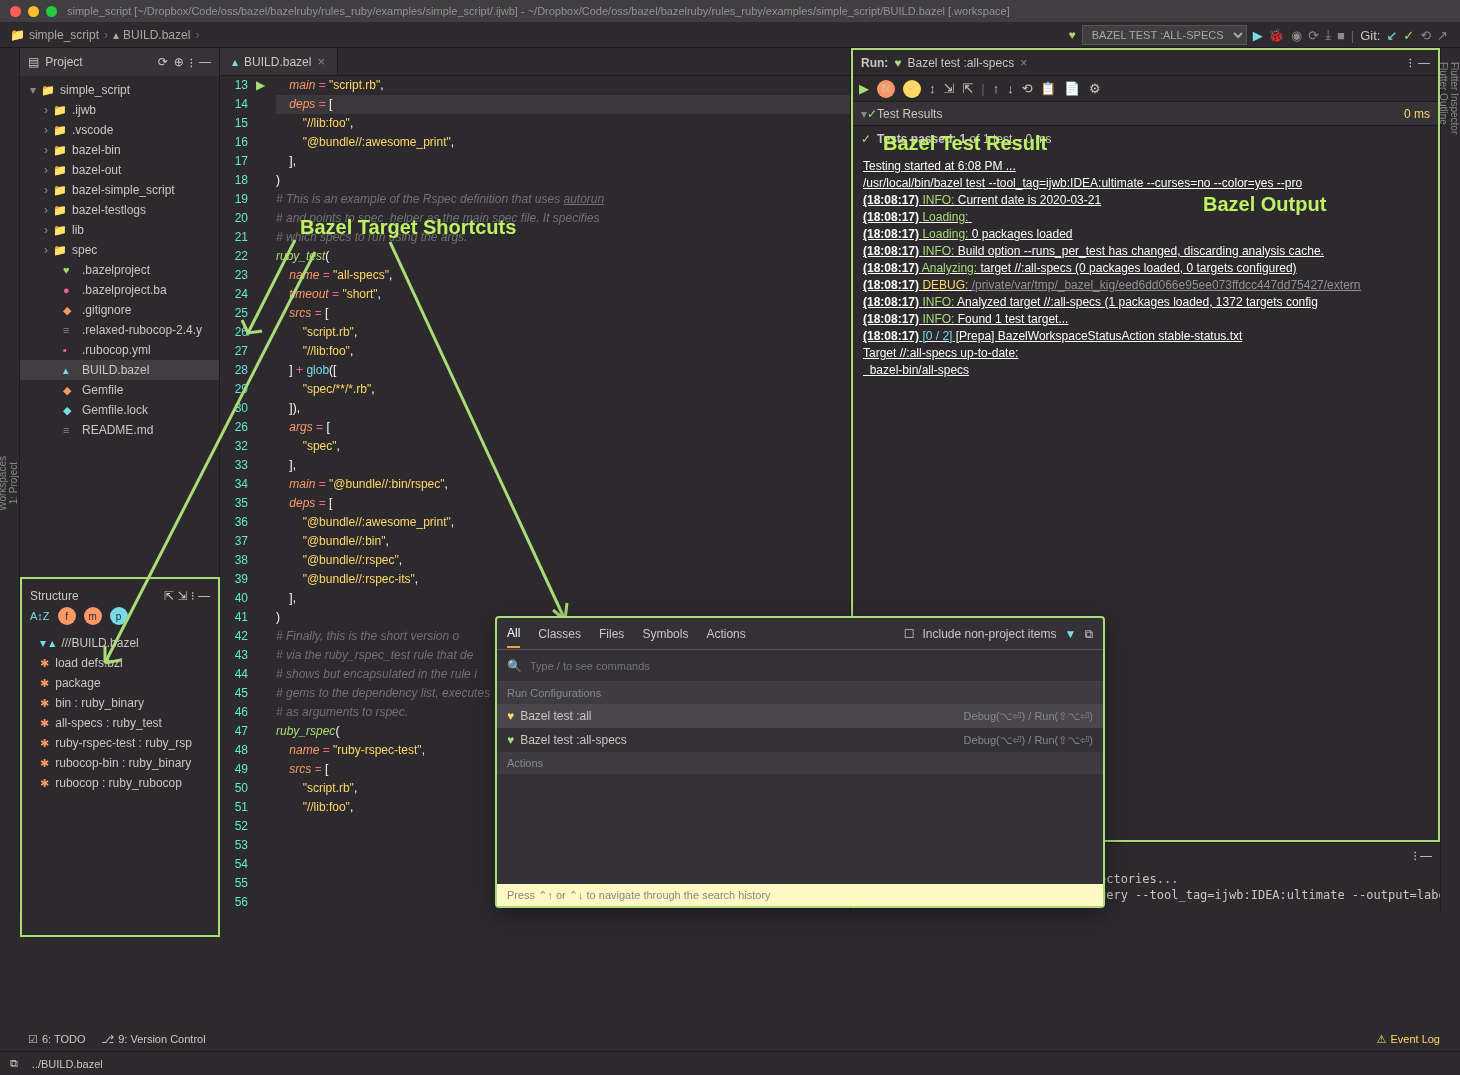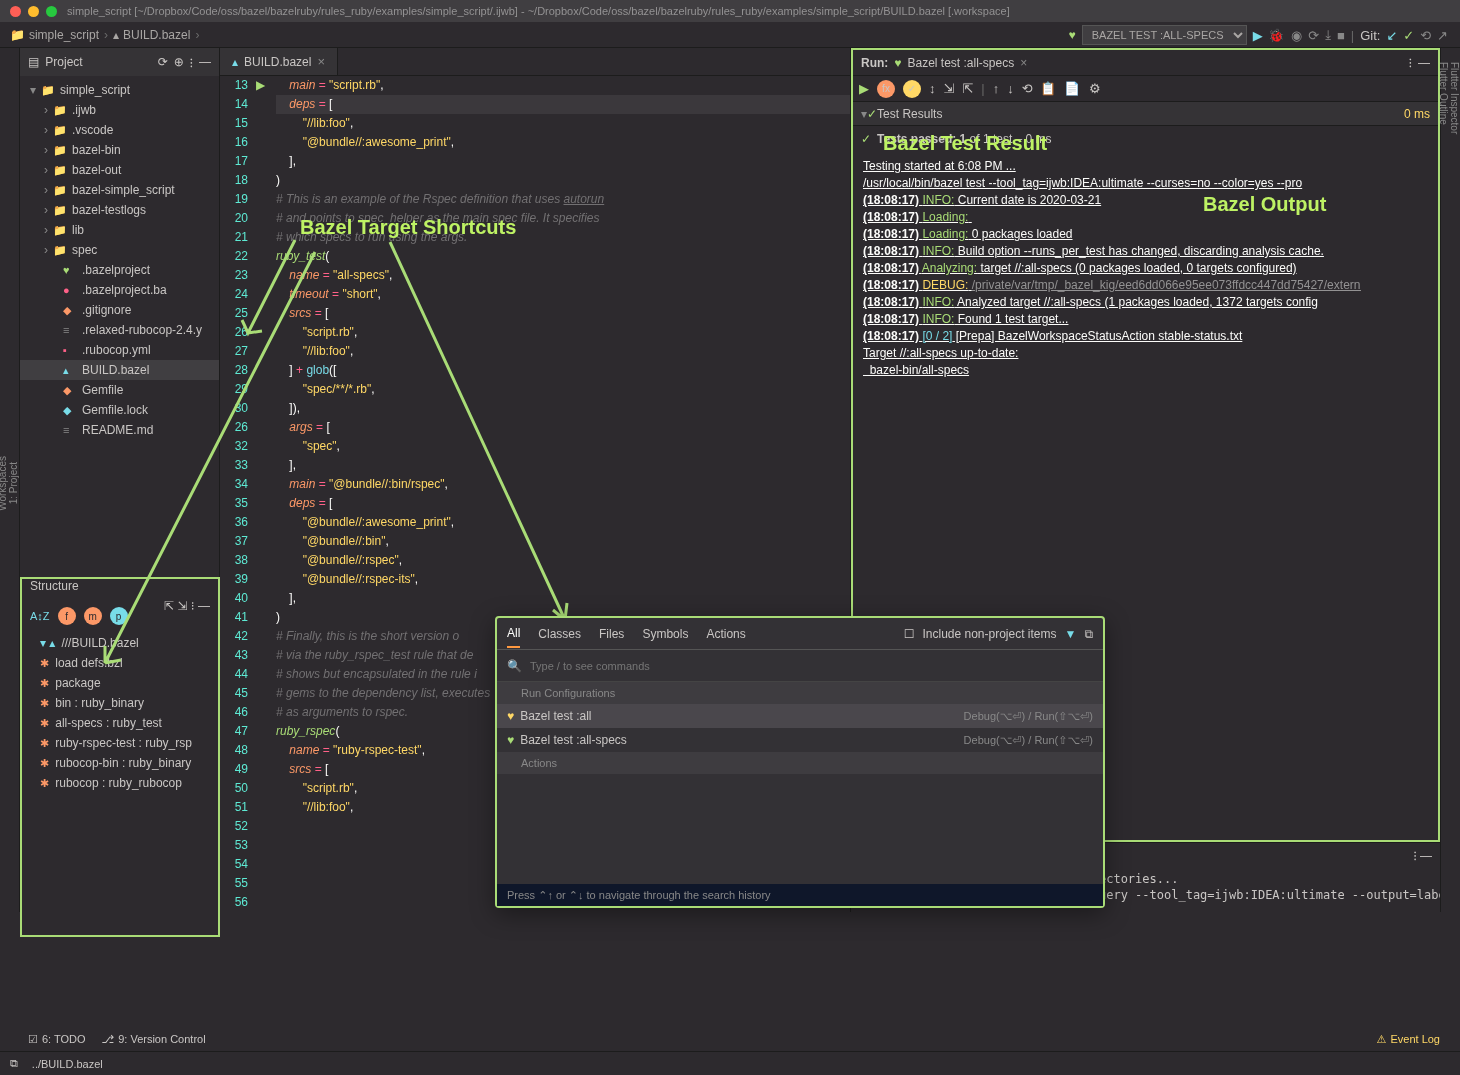--- a/index.html
+++ b/index.html
@@ -74,7 +74,7 @@
 .status-ind { width: 8px; height: 8px; border-radius: 50%; background: #ffd866; }
 
 .structure-panel { position: absolute; left: 20px; top: 577px; width: 200px; height: 360px; background: #2d2a2e; border: 2px solid #a9dc76; z-index: 4; }
-.struct-hd { height: 24px; display: flex; align-items: flex-start; padding: 0 8px; gap: 6px; font-size: 12px; flex-direction: column; }
+.struct-hd { height: 24px; display: flex; align-items: flex-end; padding: 0 8px; font-size: 12px; }
 .struct-tb { height: 26px; display: flex; align-items: center; padding: 0 8px; gap: 8px; }
 .struct-tb .az { color: #78dce8; font-size: 11px; }
 .struct-tb .bico { width: 18px; height: 18px; border-radius: 50%; background: #fc9867; display: flex; align-items: center; justify-content: center; font-size: 10px; color: #2d2a2e; }

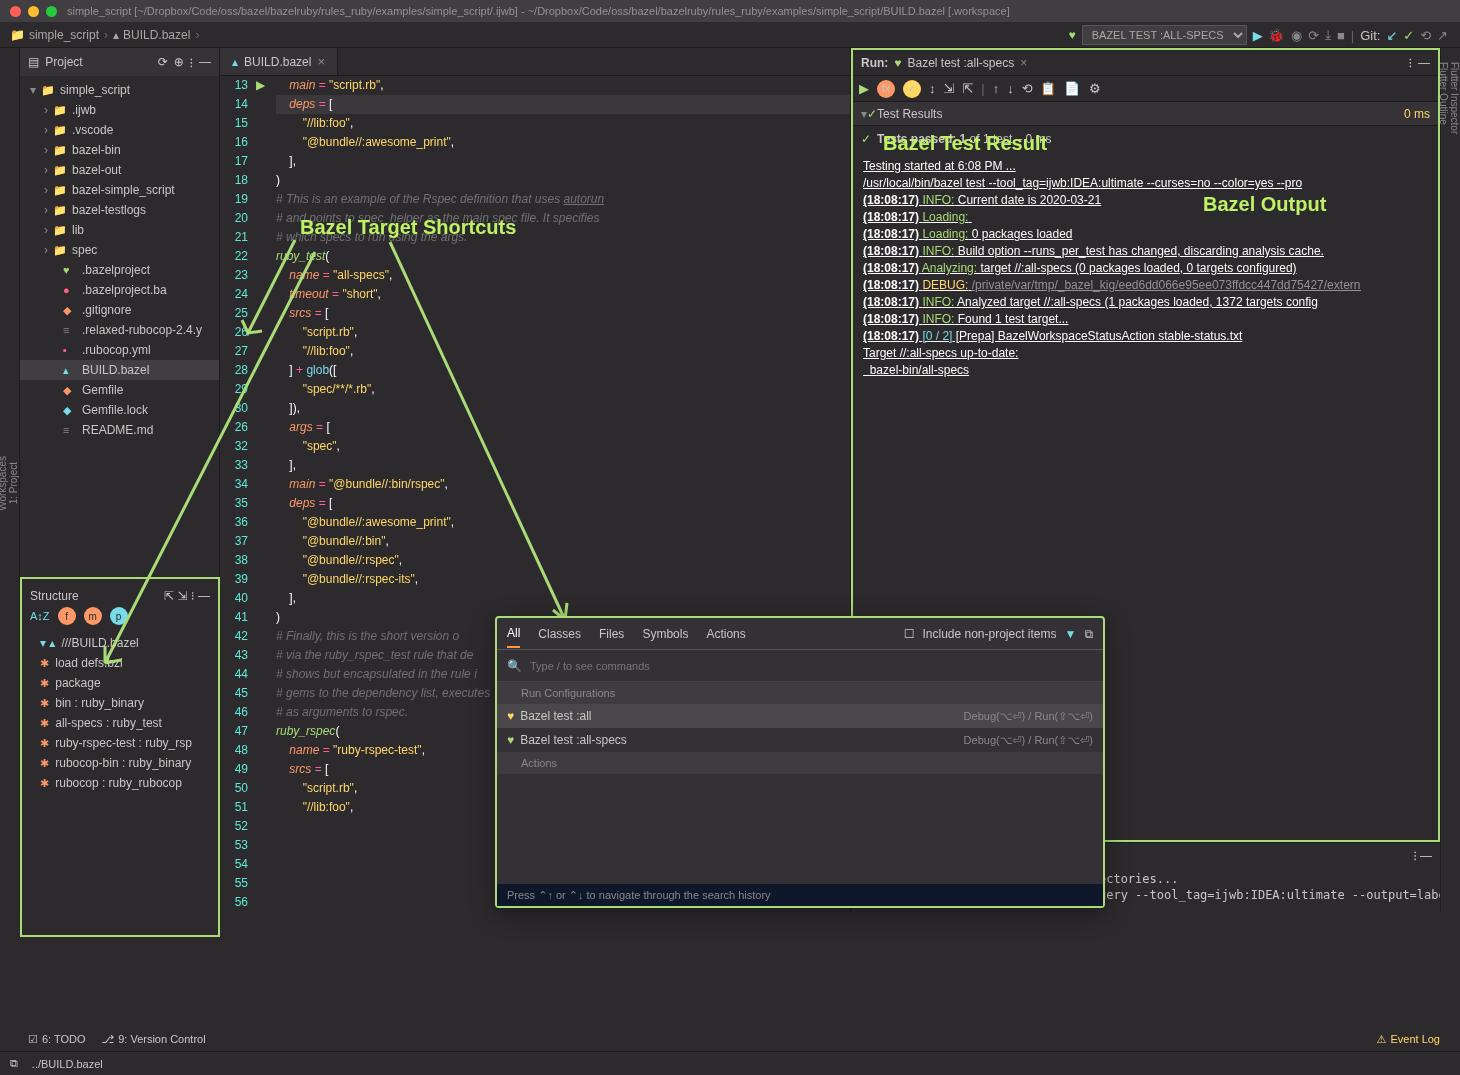--- a/index.html
+++ b/index.html
@@ -90,7 +90,7 @@
 .sp-input { height: 32px; display: flex; align-items: center; padding: 0 10px; gap: 8px; border-bottom: 1px solid #444; }
 .sp-input input { background: transparent; border: none; color: #fcfcfa; font-size: 13px; flex: 1; outline: none; }
 .sp-sh { color: #767676; font-size: 11px; }
-.sp-cat { height: 22px; background: #3e3c40; color: #888; padding: 0 24px; display: flex; align-items: center; font-size: 11px; }
+.sp-cat { height: 22px; background: #3e3c40; color: #888; padding: 0 10px; display: flex; align-items: center; font-size: 11px; }
 .sp-item { height: 24px; display: flex; align-items: center; padding: 0 10px; gap: 6px; }
 .sp-item.sel { background: #4a474c; }
 .sp-item .hint { margin-left: auto; color: #888; font-size: 11px; }

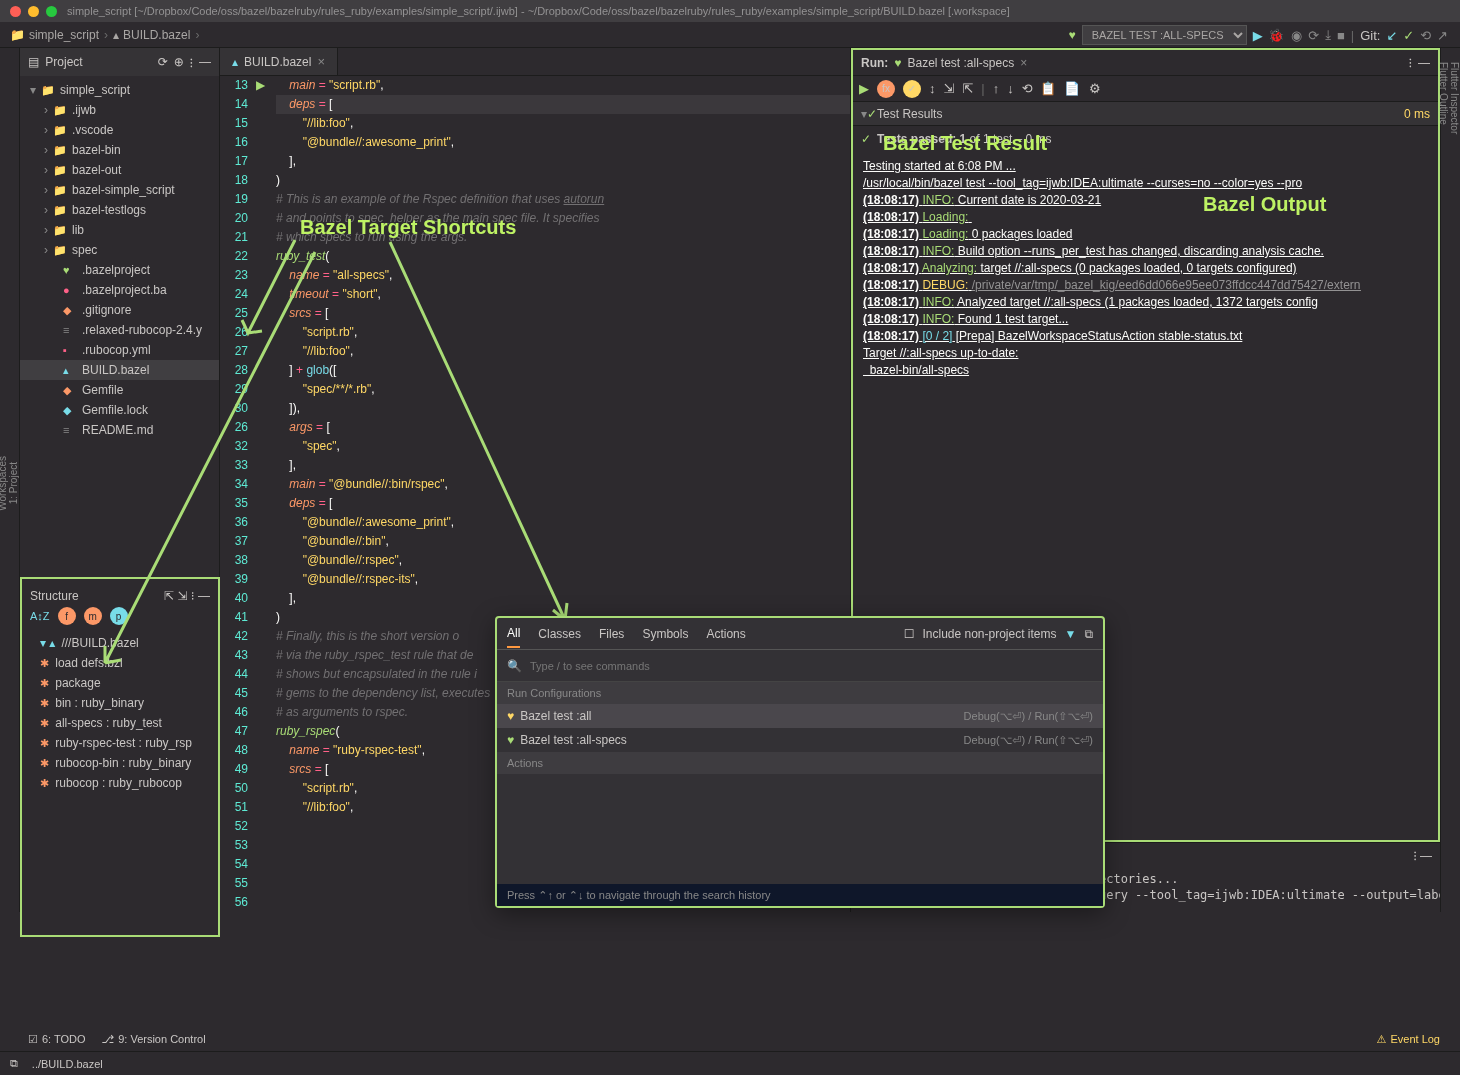--- a/index.html
+++ b/index.html
@@ -94,7 +94,7 @@
 .sp-item { height: 24px; display: flex; align-items: center; padding: 0 10px; gap: 6px; }
 .sp-item.sel { background: #4a474c; }
 .sp-item .hint { margin-left: auto; color: #888; font-size: 11px; }
-.sp-foot { height: 22px; background: #0f172a; color: #888; padding: 0 10px; display: flex; align-items: center; font-size: 11px; }
+.sp-foot { height: 22px; background: #fef9c3; color: #888; padding: 0 10px; display: flex; align-items: center; font-size: 11px; }
 
 .annotation { position: absolute; color: #bef264; font-weight: 600; font-size: 20px; z-index: 5; pointer-events: none; }
 .arrow-svg { position: absolute; z-index: 6; pointer-events: none; }

